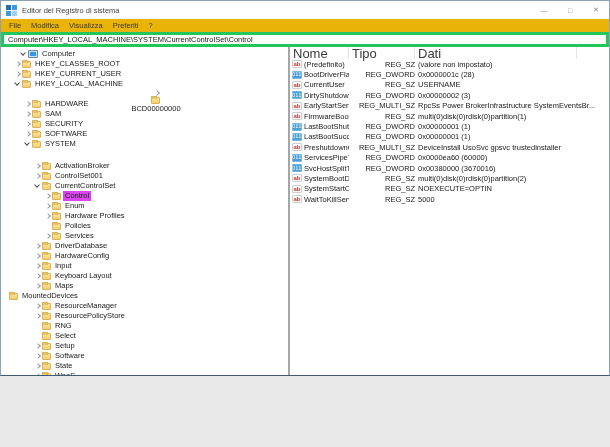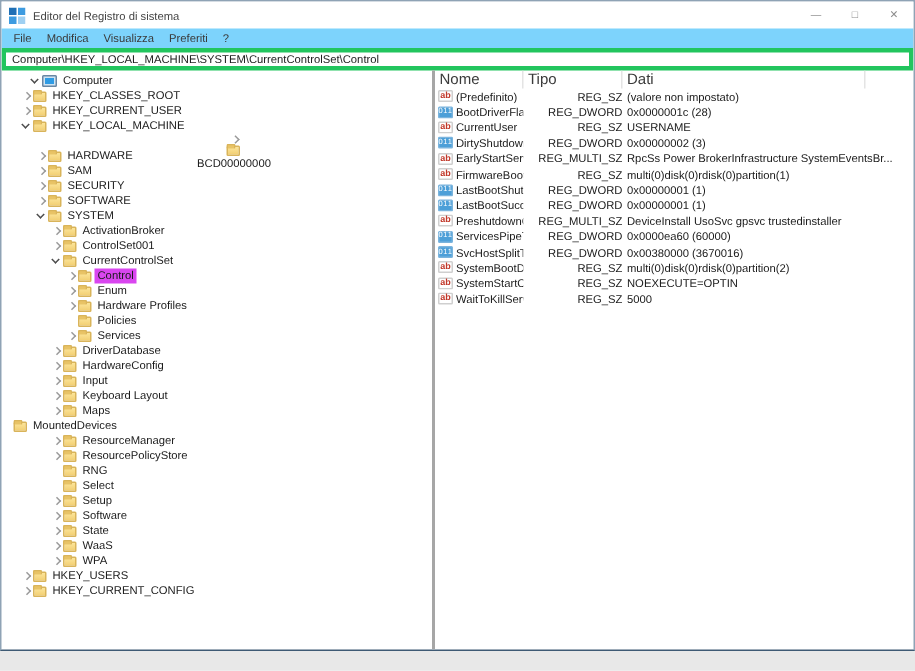--- a/index.html
+++ b/index.html
@@ -4,7 +4,7 @@
 <style>
   * { box-sizing: border-box; margin: 0; padding: 0; }
   html,body { width:610px; height:447px; background:#e8e8e8; font-family:"Liberation Sans",sans-serif; }
-  .window{ width:610px; height:434px; background:#fff; border:1px solid #8fa3b5; border-bottom-color:#3e5a74; display:flex; flex-direction:column; overflow:hidden; }
+  .window{ width:610px; height:376px; background:#fff; border:1px solid #8fa3b5; border-bottom-color:#3e5a74; display:flex; flex-direction:column; overflow:hidden; }
 
   
   .titlebar{ flex:0 0 18px; display:flex; align-items:center; padding-left:5px; background:#fff; }

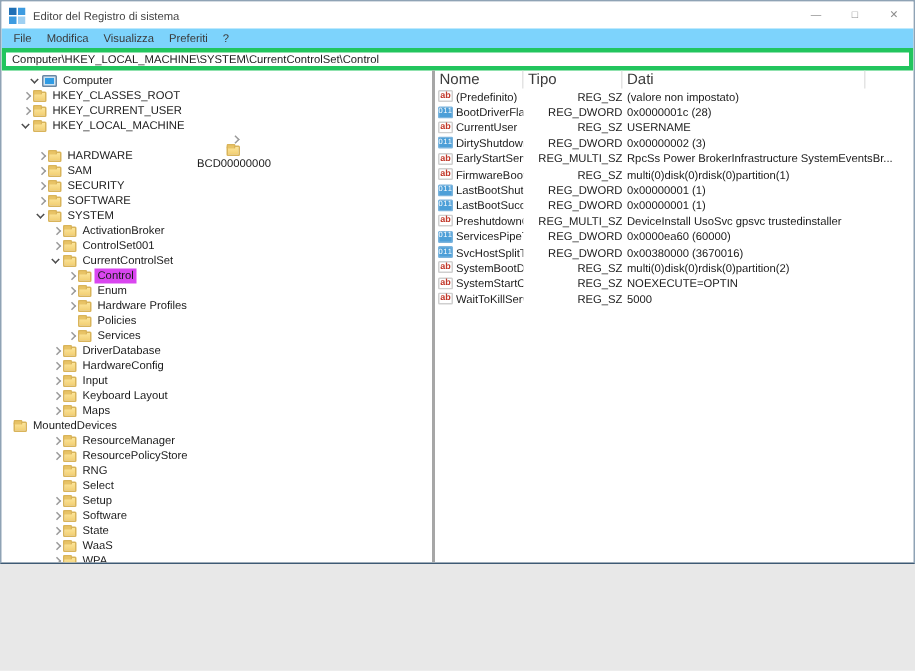--- a/index.html
+++ b/index.html
@@ -14,7 +14,7 @@
   .win-btn{ width:26px; height:100%; display:flex; align-items:center; justify-content:center; font-size:7px; color:#8c8c8c; }
 
   
-  .menubar{ flex:0 0 13px; display:flex; align-items:center; padding-left:4px; background:#7dd3fc; }
+  .menubar{ flex:0 0 13px; display:flex; align-items:center; padding-left:4px; background:#eab308; }
   .menu-item{ font-size:7.5px; color:#3a3a3a; padding:0 6px 0 4px; white-space:nowrap; }
 
   

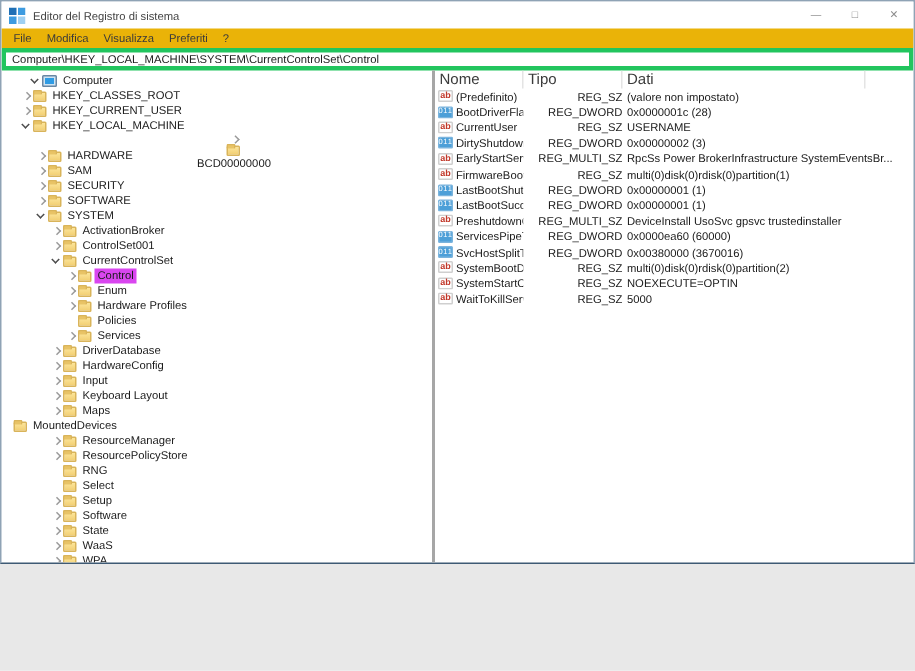--- a/index.html
+++ b/index.html
@@ -41,7 +41,7 @@
   .tree-row.selected .tree-label{ background:#d946ef; }
 
   
-  .list-header{ height:12px; display:flex; align-items:stretch; font-size:10px; color:#3a3a3a; }
+  .list-header{ height:12px; display:flex; align-items:stretch; font-size:13px; color:#3a3a3a; }
   .col-h{ display:flex; align-items:center; padding-left:3px; border-right:1px solid #e4e4e4; }
   .col-name{ width:59px; }
   .col-type{ width:66px; }

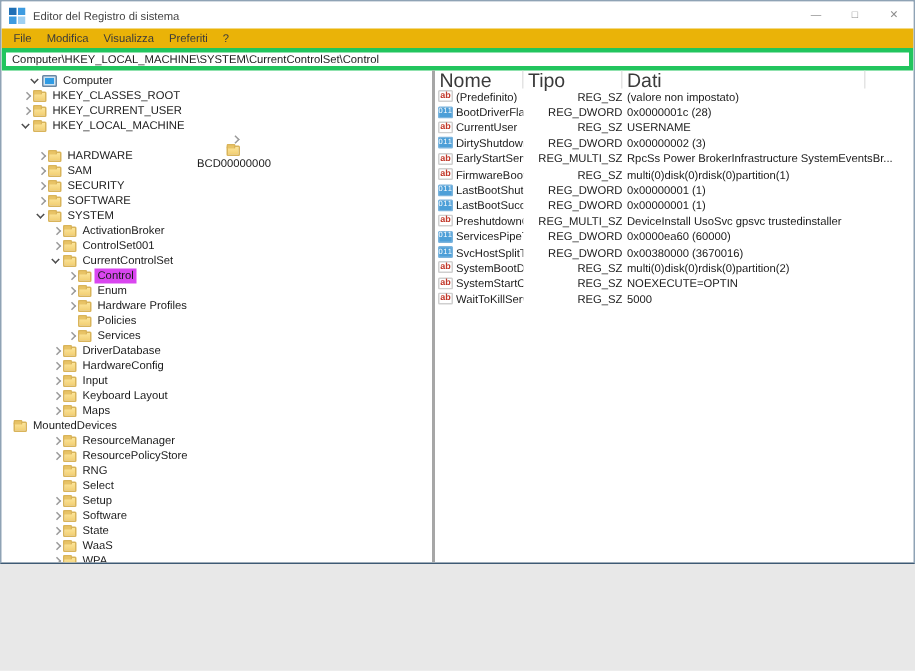--- a/index.html
+++ b/index.html
@@ -140,7 +140,7 @@
     <span class="tree-icon icon-folder"></span>
     <span class="tree-label">SYSTEM</span>
   </div>
-        <div class="tree-row" style="padding-left: 33px;">
+        <div class="tree-row" style="padding-left: 33px; margin-top: 12px;">
     <span class="chev right"></span>
     <span class="tree-icon icon-folder"></span>
     <span class="tree-label">ActivationBroker</span>

